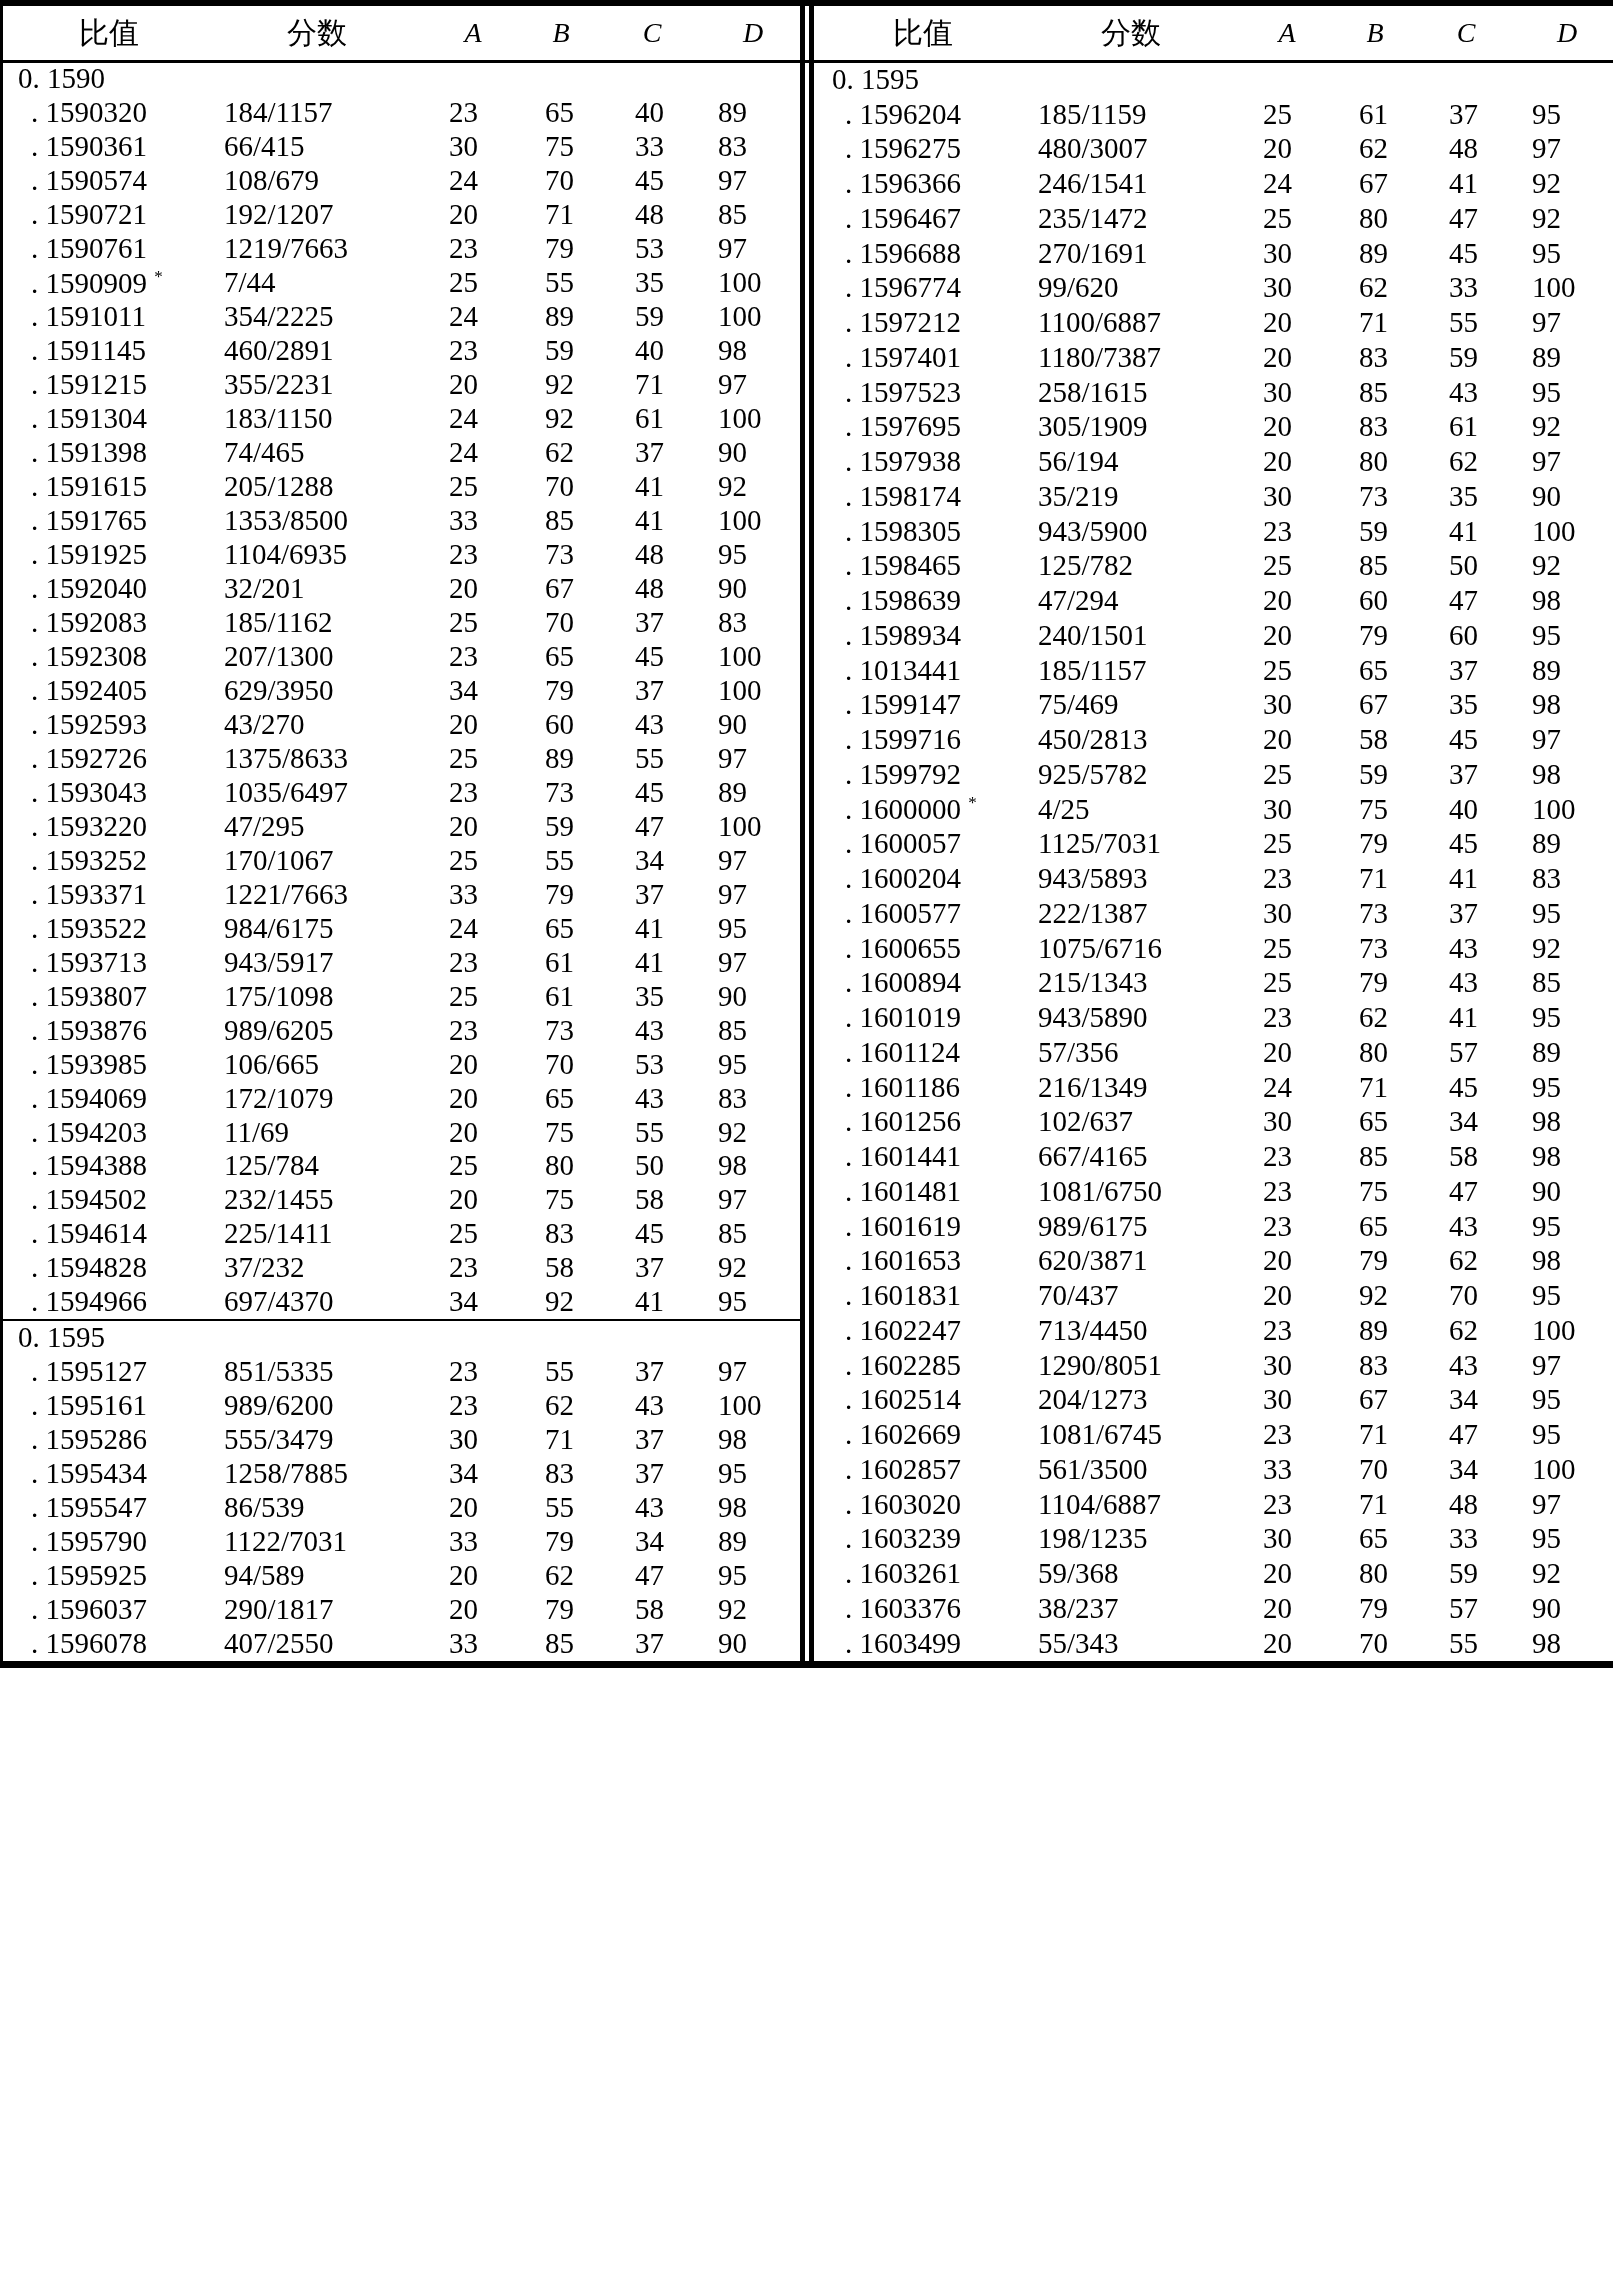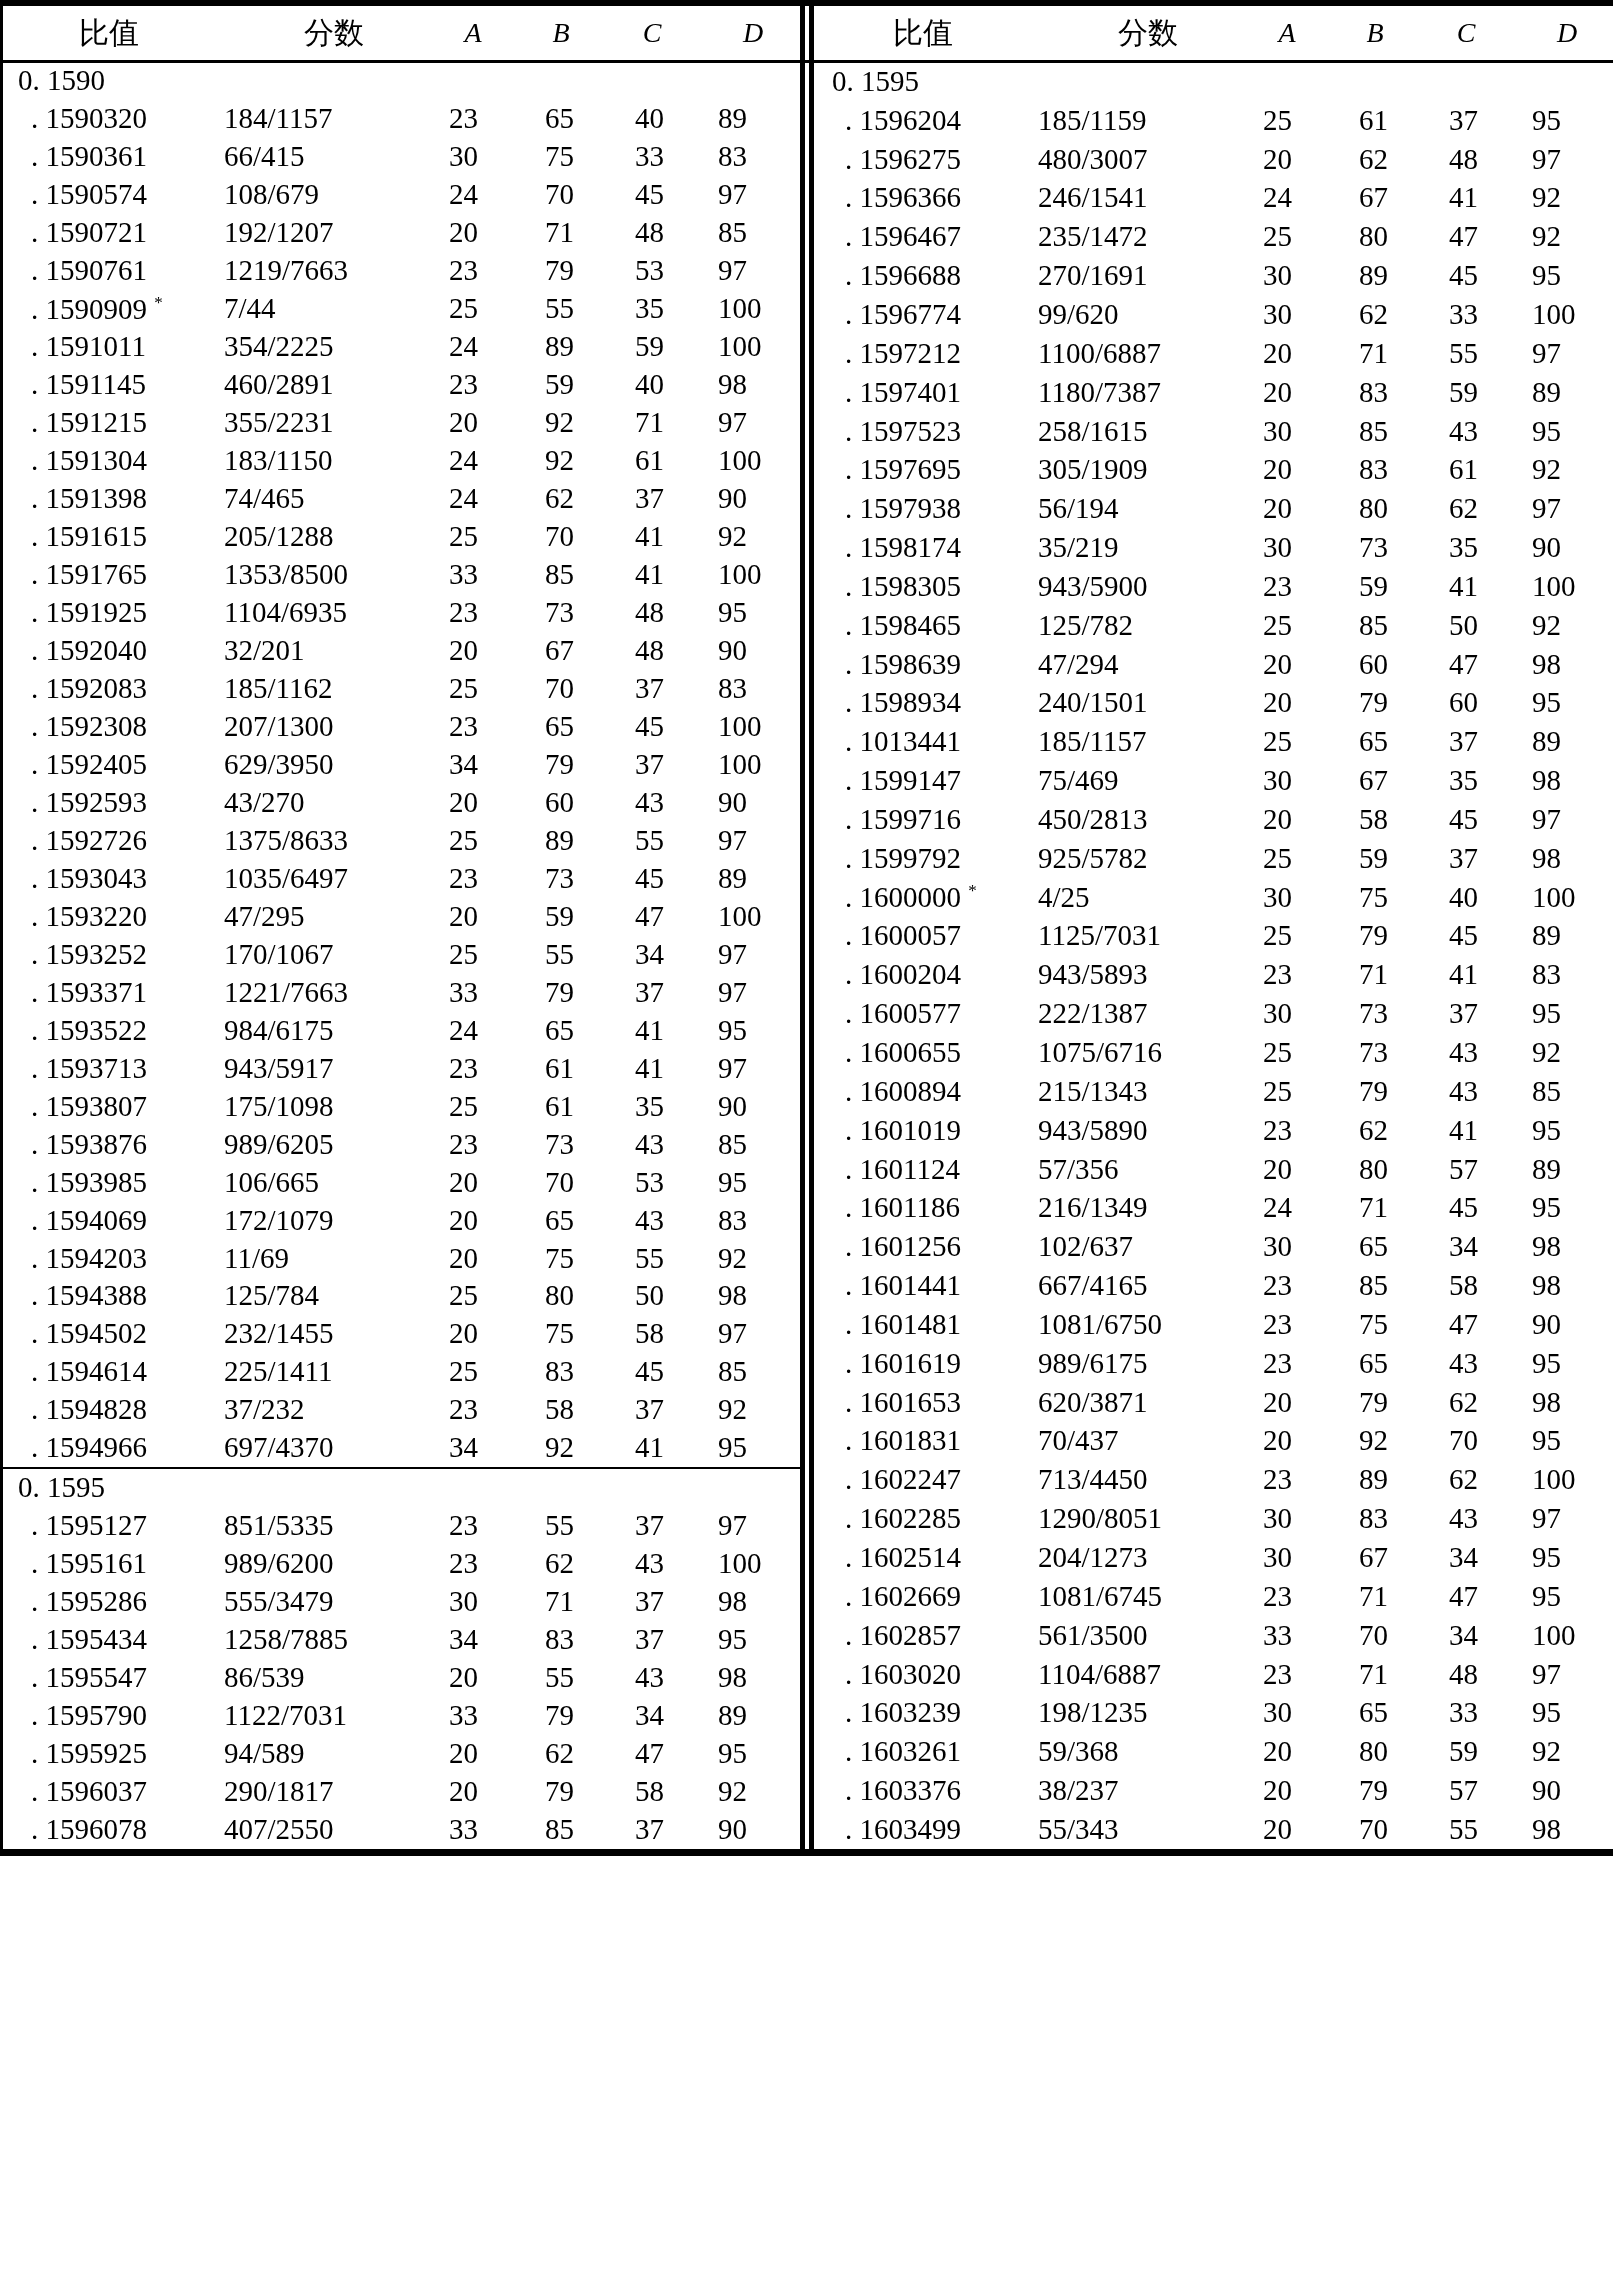--- a/index.html
+++ b/index.html
@@ -4,7 +4,7 @@
 <style>
   html,body { margin:0; padding:0; }
   .page {
-    position:relative; width:1614px; height:1856px;
+    position:relative; width:1614px; height:1668px;
     background:#ffffff; color:#000;
     font-family:"Liberation Serif","DejaVu Serif",serif;
     overflow:hidden;

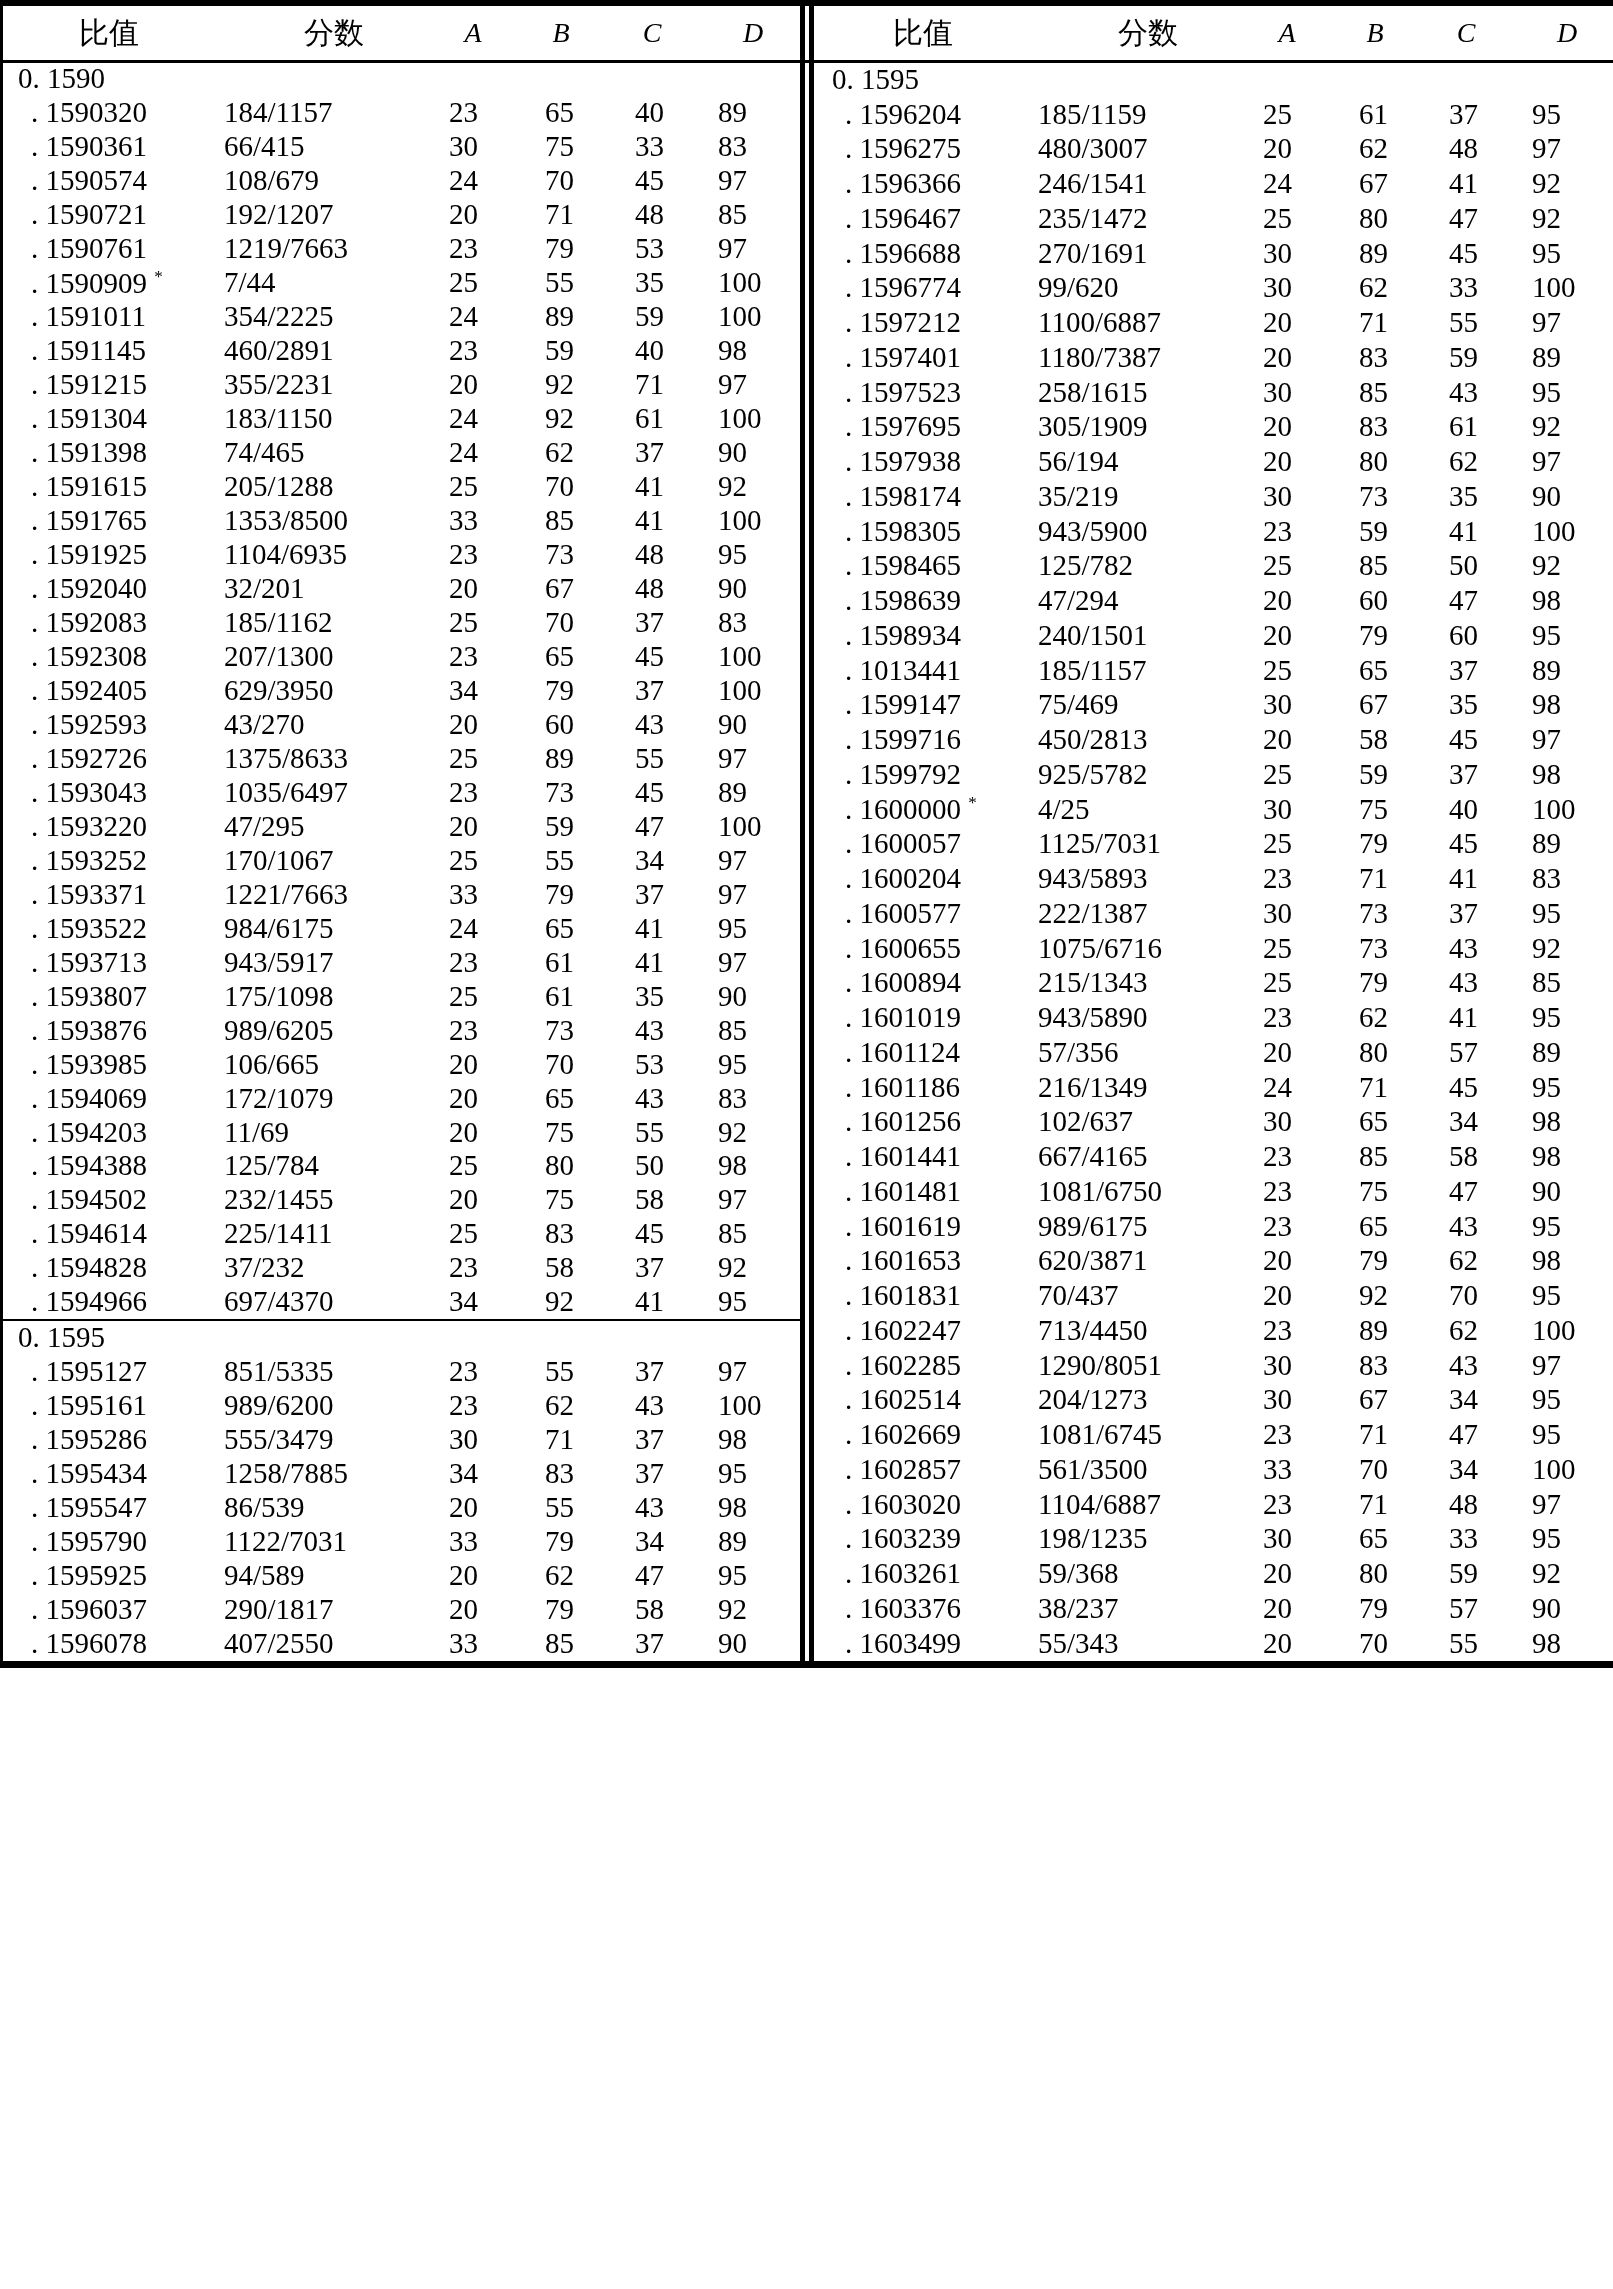--- a/index.html
+++ b/index.html
@@ -23,7 +23,7 @@
   .hcell { position:absolute; top:50%; transform:translate(-50%,-50%); font-size:30px; white-space:nowrap; }
   .hcell.lat { font-style:italic; font-size:28px; }
   .h-ratio { left:109px; }
-  .h-frac  { left:334px; }
+  .h-frac  { left:317px; }
   .h-a { left:473px; }
   .h-b { left:561px; }
   .h-c { left:652px; }

